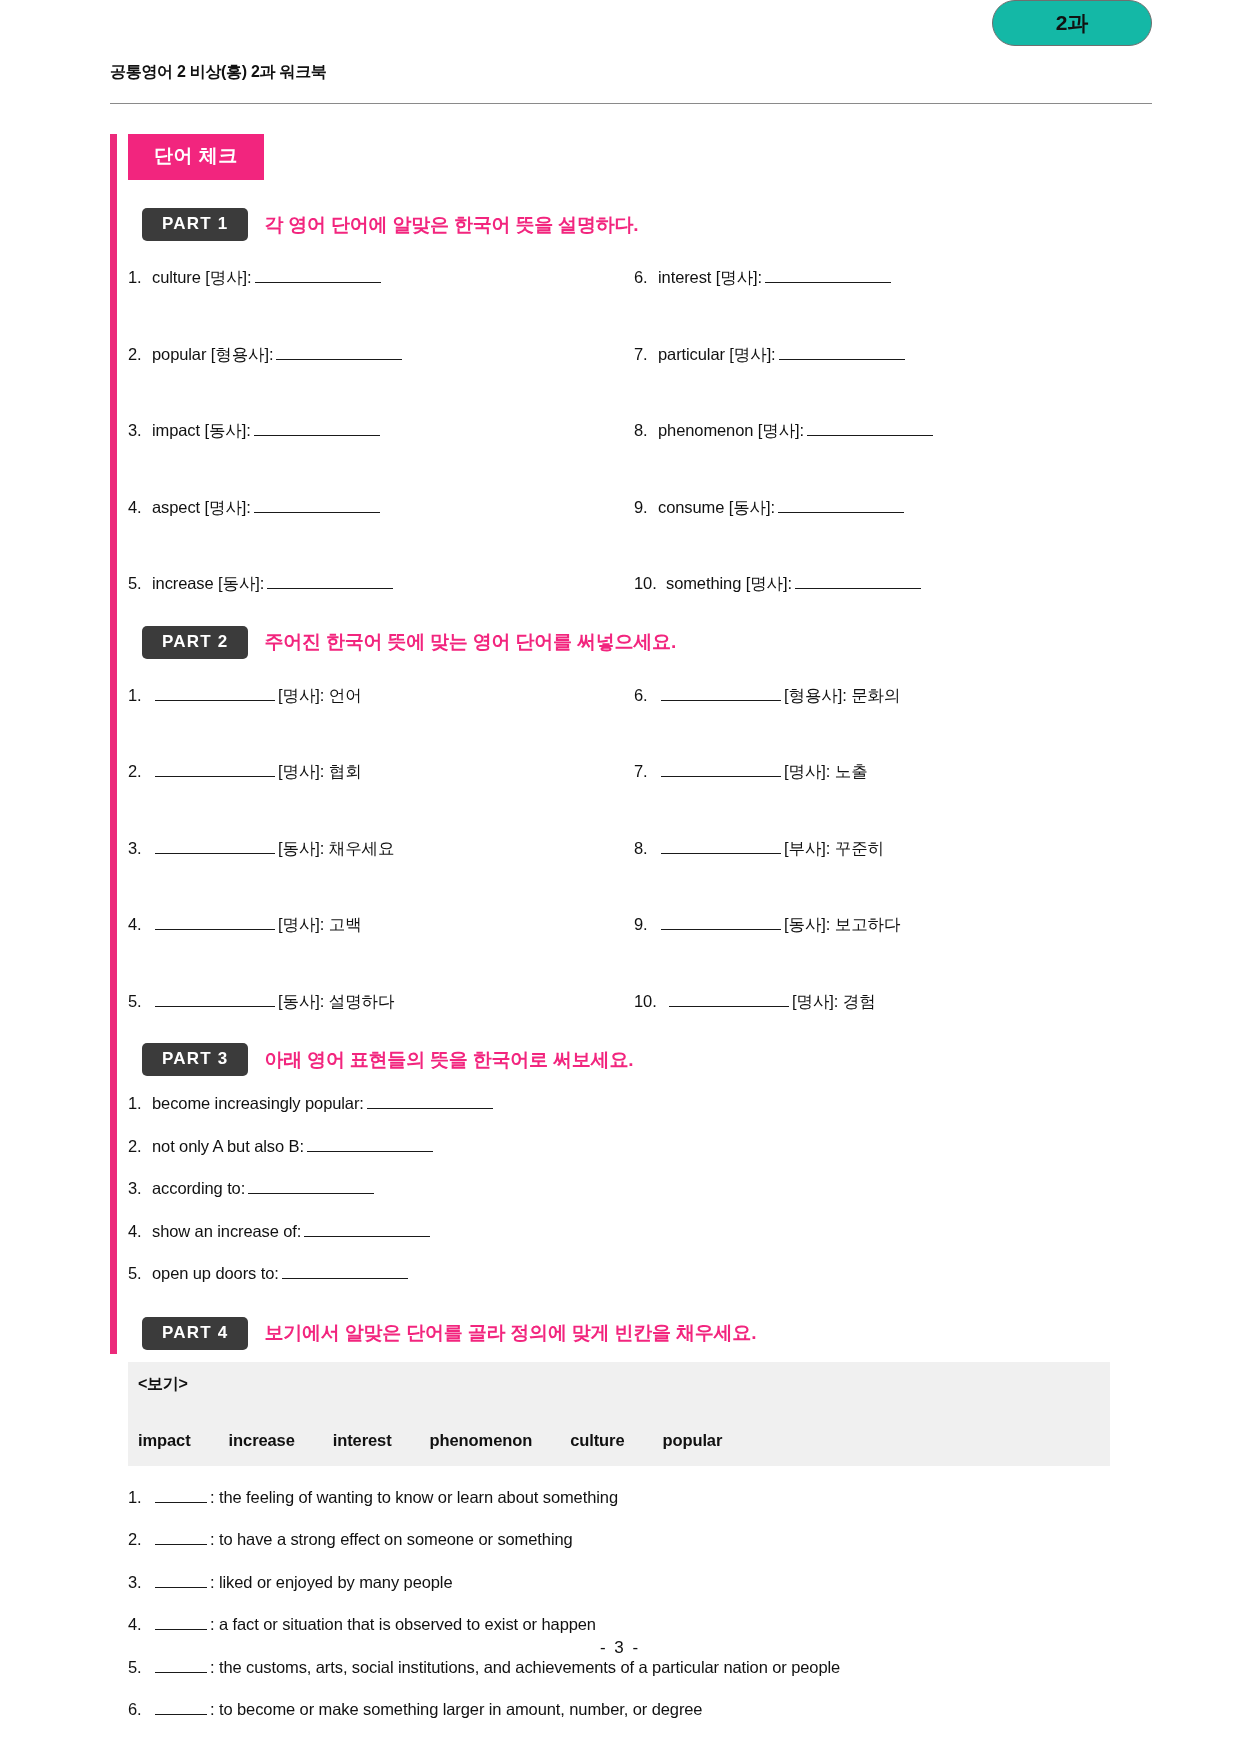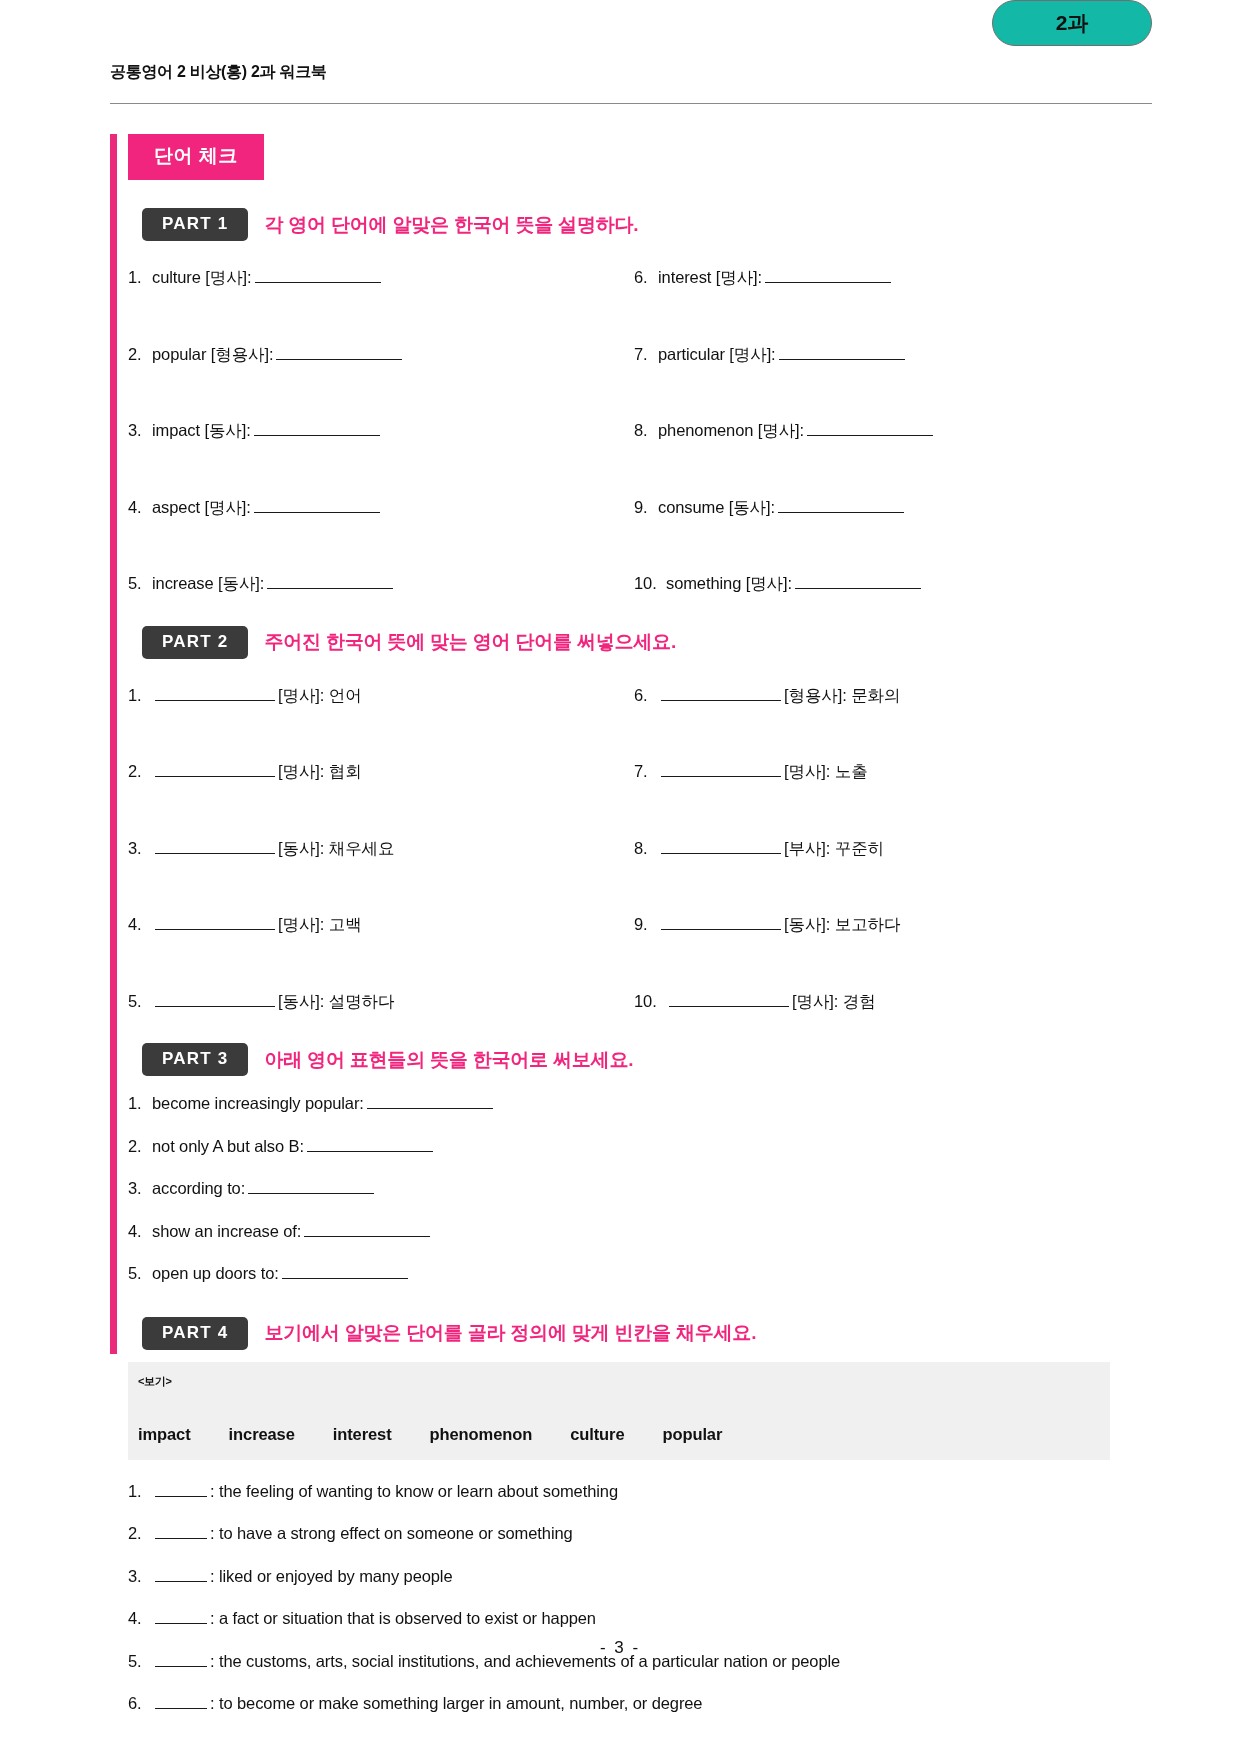--- a/index.html
+++ b/index.html
@@ -172,7 +172,7 @@
     box-sizing: border-box;
   }
   .wordbox-label {
-    font-size: 11px;
+    font-size: 16px;
     font-weight: bold;
     margin-bottom: 14px;
     letter-spacing: -0.3px;

